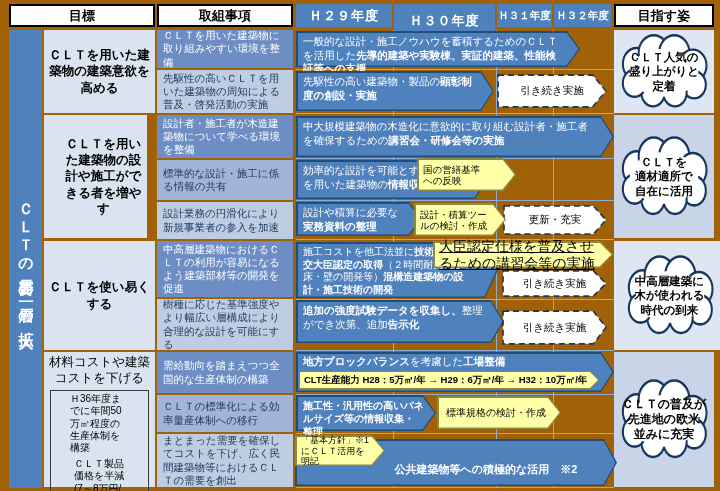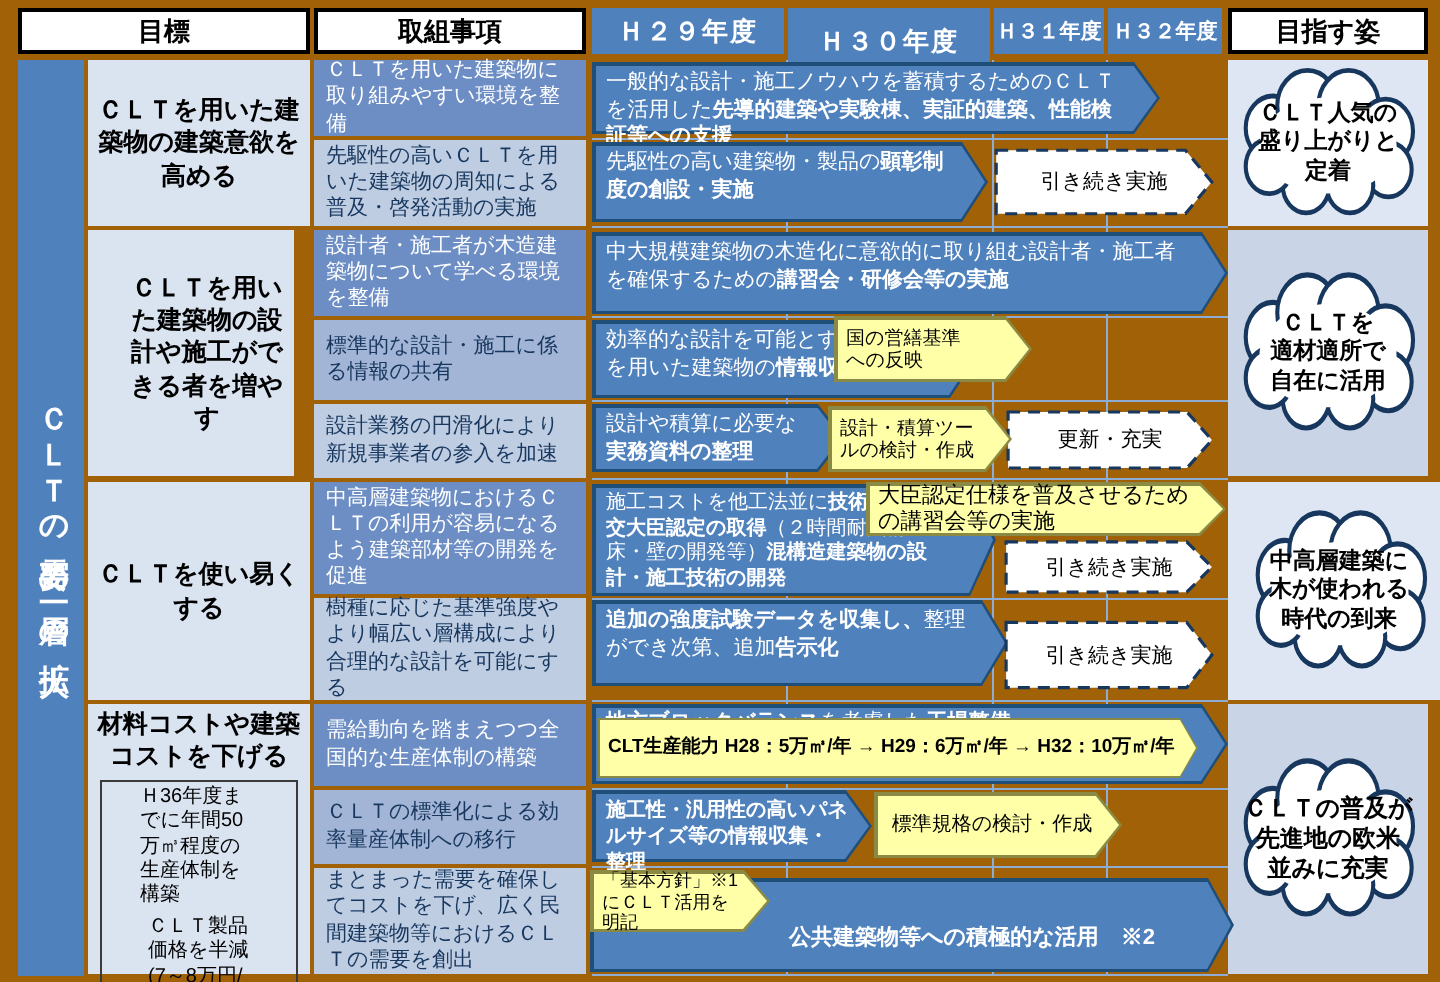--- a/index.html
+++ b/index.html
@@ -224,7 +224,7 @@
   <div class="abs arrow yellow" style="left:433px;top:241px;width:180px;height:27px;">
     <div class="bd"></div>
       <div class="in"></div>
-    <div class="tx" style="font-size:11px;">大臣認定仕様を普及させるための講習会等の実施</div>
+    <div class="tx" style="font-size:14px;text-decoration:underline;">大臣認定仕様を普及させるための講習会等の実施</div>
   </div>
   <div class="abs dashed" style="left:502px;top:270px;width:105px;height:27px;">
     <svg viewBox="0 0 100 30" preserveAspectRatio="none">

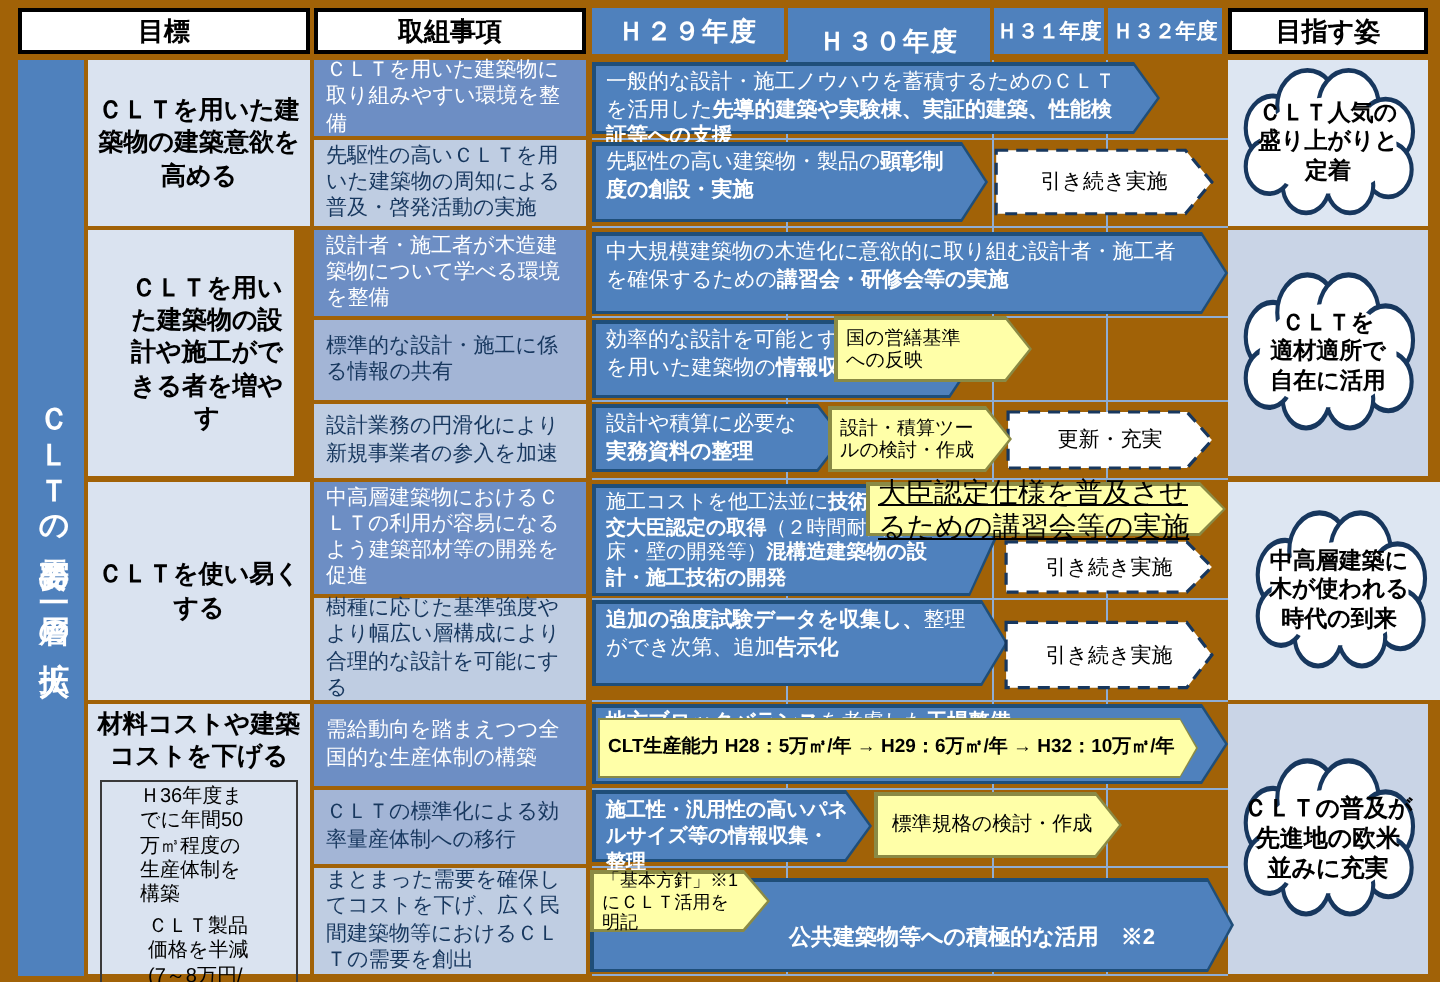--- a/index.html
+++ b/index.html
@@ -24,7 +24,7 @@
         display:flex;align-items:center;justify-content:center;text-align:center;
         padding:2px 4px;z-index:1;}
   .goal4{background:#dae3f0;z-index:1;padding:3px 4px;}
-  .goal4 .ttl{font-weight:bold;font-size:12.5px;text-align:center;line-height:1.25;}
+  .goal4 .ttl{font-weight:normal;font-size:12.5px;text-align:center;line-height:1.25;}
   .goal4 .note{border:1.5px solid #3a3a3a;margin:4px 2px 0 2px;padding:2px 19px;
                font-size:10px;line-height:1.22;}
   .goal4 .note p{margin:0 0 4px 0;}

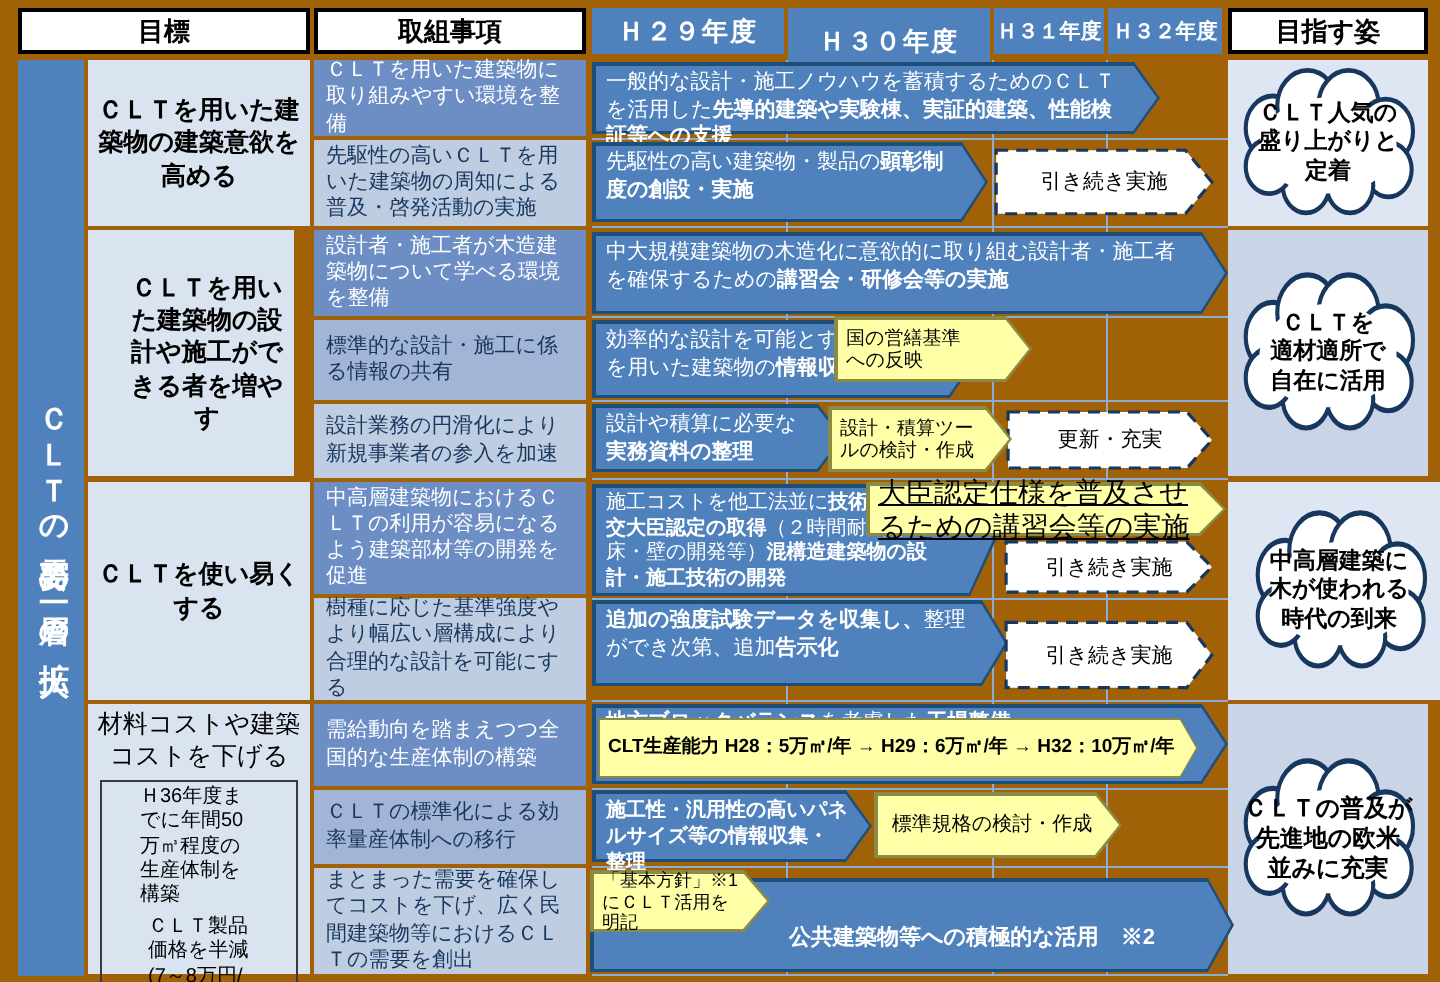--- a/index.html
+++ b/index.html
@@ -248,7 +248,7 @@
     <div class="bd"></div>
       <div class="in"></div>
     <div class="tx" style="padding-top:3px;"><span class="b">地方ブロックバランス</span><span>を考慮した</span><span class="b">工場整備</span></div>
-    <div class="ystrip" style="left:3px;top:7px;width:300px;height:30px;">
+    <div class="ystrip" style="left:3px;top:19px;width:300px;height:18px;">
       <div class="bd"></div>
         <div class="in"></div>
       <div class="tx">CLT生産能力 H28：5万㎥/年 → H29：6万㎥/年 → H32：10万㎥/年</div>

